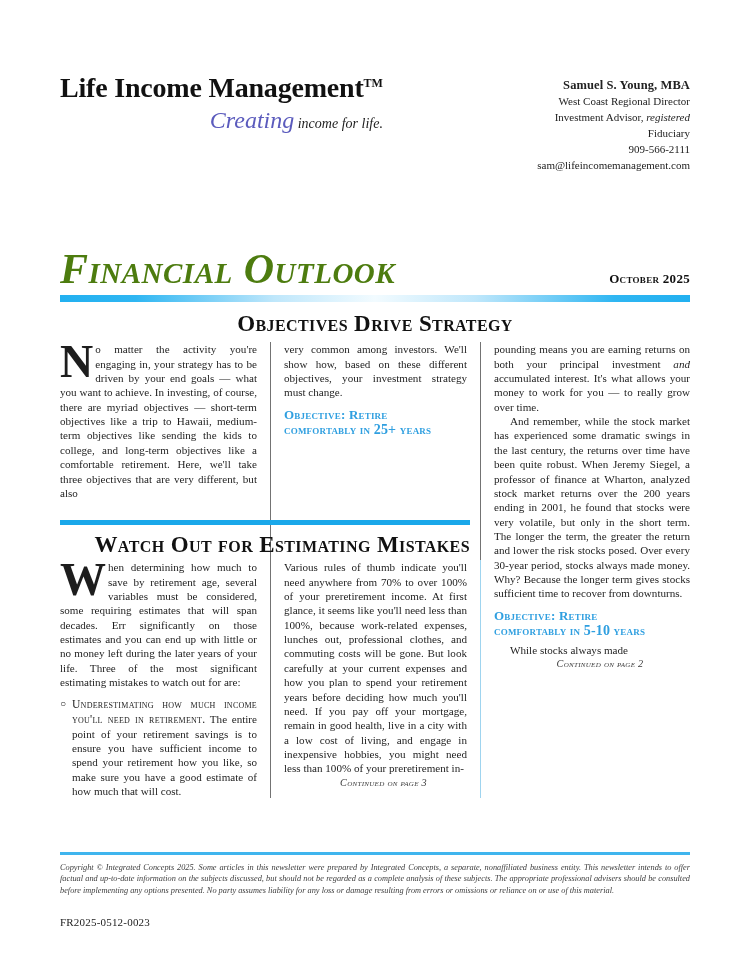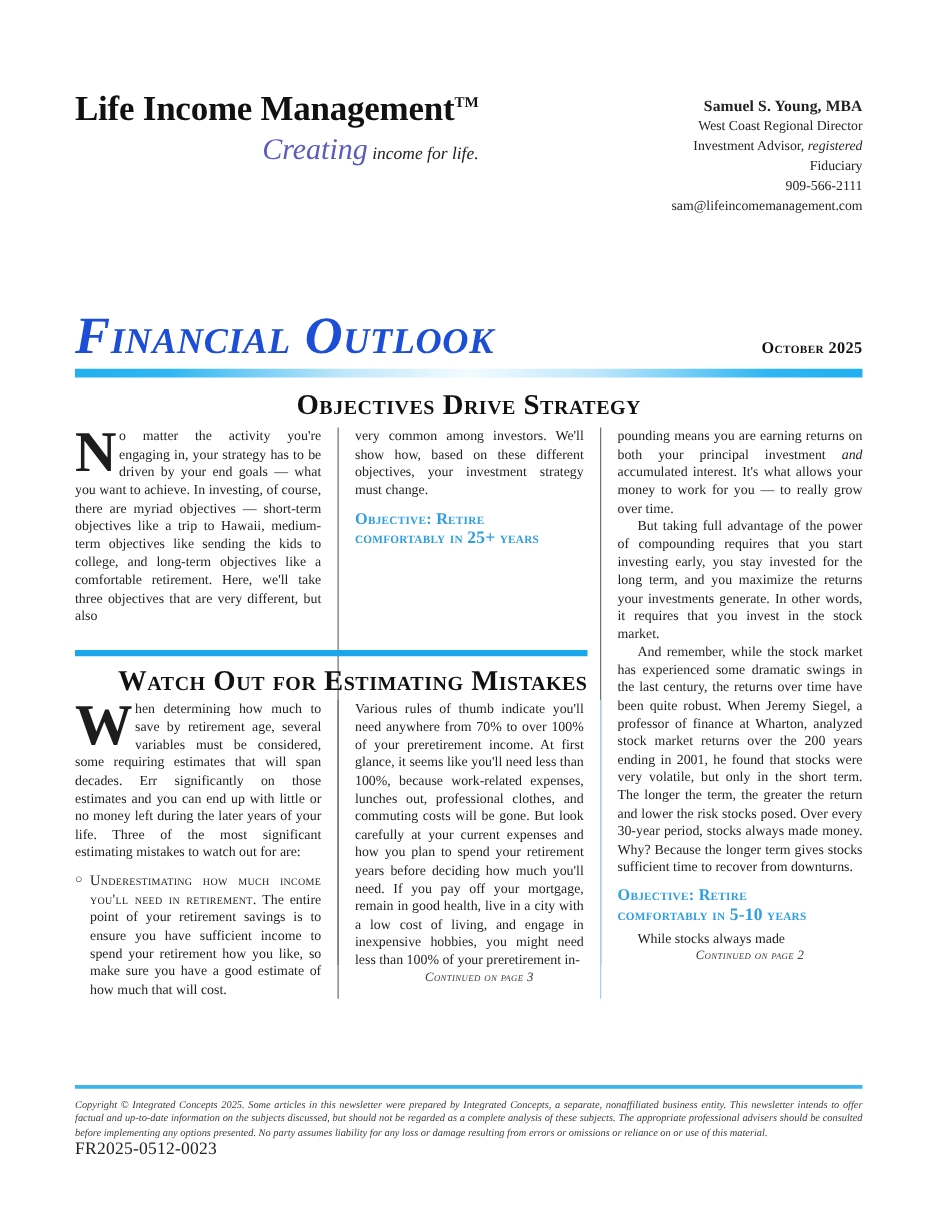--- a/index.html
+++ b/index.html
@@ -97,7 +97,7 @@
     font-size: 42px;
     line-height: 1;
     letter-spacing: 0.5px;
-    color: #1d4ed8;
+    color: #4d7c0f;
     font-variant: small-caps;
     text-transform: none;
   }

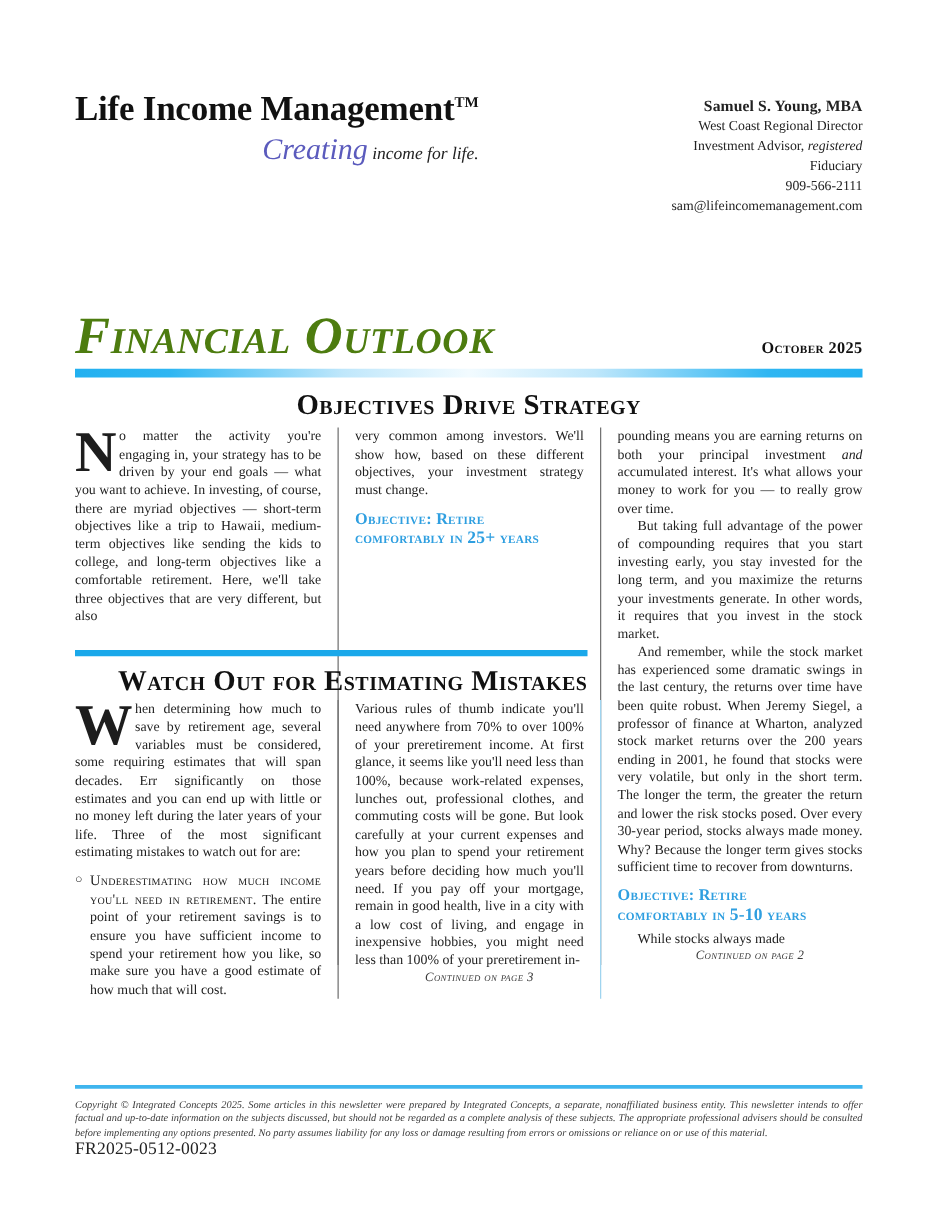--- a/index.html
+++ b/index.html
@@ -293,7 +293,6 @@
 
       <div class="col">
         <p class="noindent"><span>pounding means you are earning returns on both your principal investment </span><em>and</em><span> accumulated interest. It's what allows your money to work for you — to really grow over time.</span></p>
-        <p>But taking full advantage of the power of compounding requires that you start investing early, you stay invested for the long term, and you maximize the returns your investments generate. In other words, it requires that you invest in the stock market.</p>
         <p>And remember, while the stock market has experienced some dramatic swings in the last century, the returns over time have been quite robust. When Jeremy Siegel, a professor of finance at Wharton, analyzed stock market returns over the 200 years ending in 2001, he found that stocks were very volatile, but only in the short term. The longer the term, the greater the return and lower the risk stocks posed. Over every 30-year period, stocks always made money. Why? Because the longer term gives stocks sufficient time to recover from downturns.</p>
         <div class="subhead">
           <div>Objective: Retire</div>

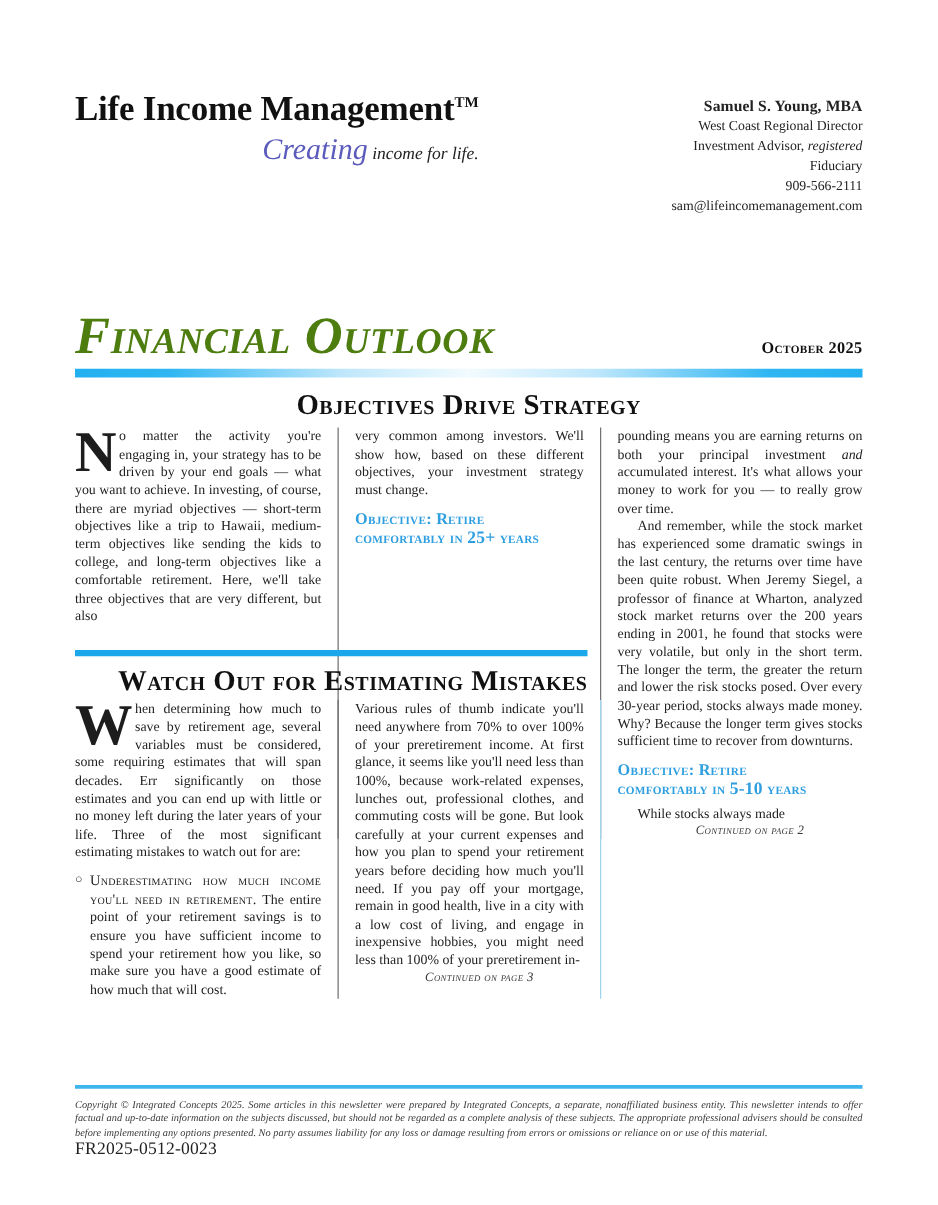--- a/index.html
+++ b/index.html
@@ -236,7 +236,8 @@
     color: #3c3c3c;
   }
   .docid {
-    font-size: 14px;
+    margin-top: 20px;
+    font-size: 11px;
     color: #222;
     letter-spacing: 0.2px;
   }

